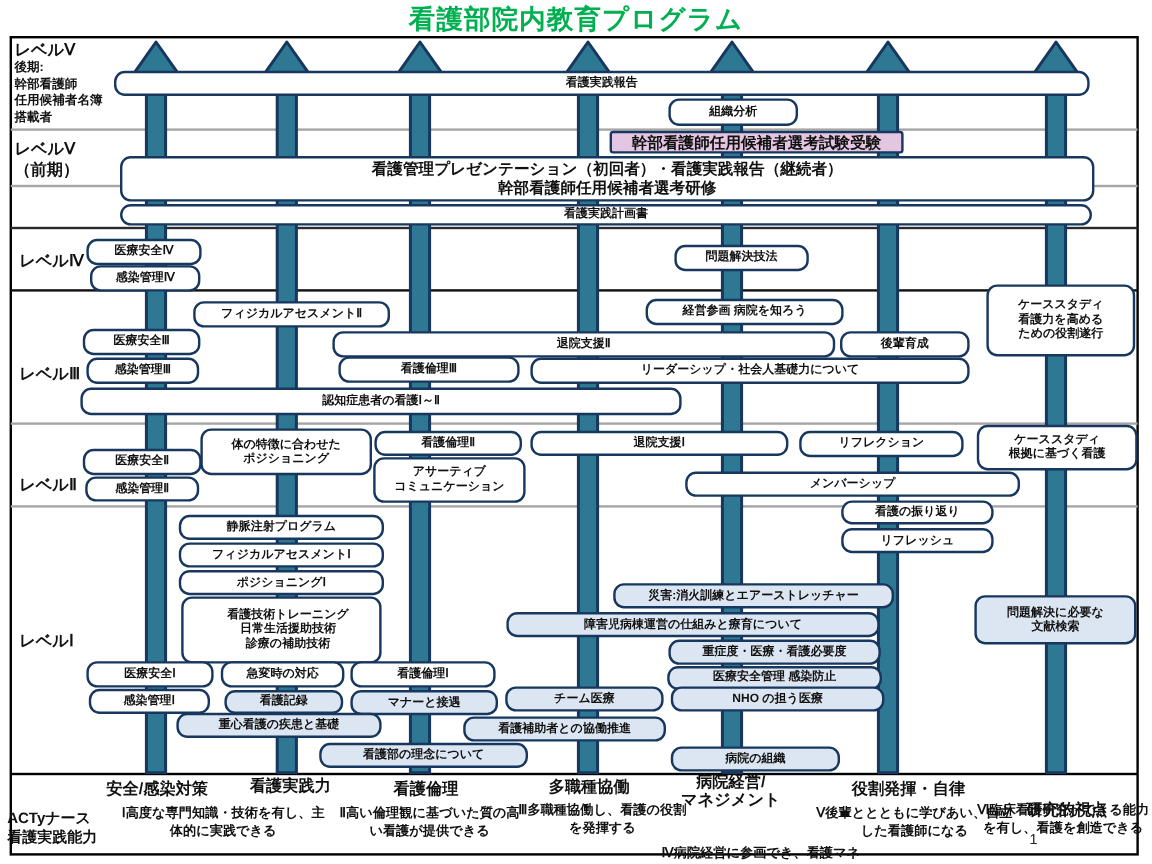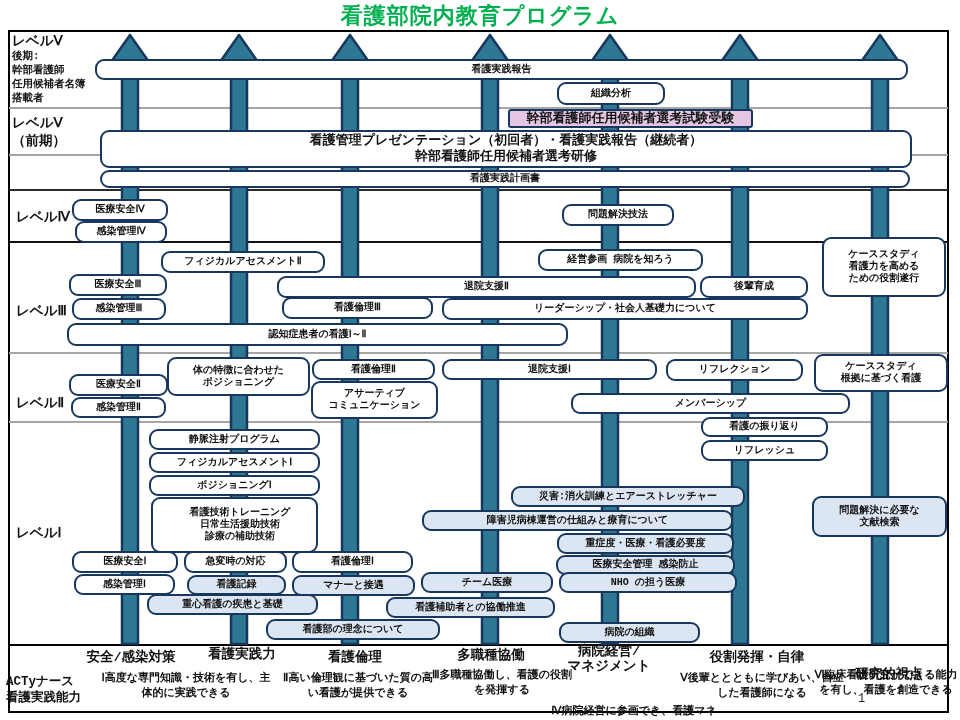--- a/index.html
+++ b/index.html
@@ -4,7 +4,7 @@
 <style>
   html,body{margin:0;padding:0;background:#fff;}
   .canvas{position:relative;width:960px;height:720px;background:#fff;overflow:hidden;
-          font-family:Liberation Mono, monospace;color:#111;}
+          font-family:Liberation Sans, sans-serif;color:#111;}
   .title{position:absolute;left:0;top:1px;width:960px;text-align:center;
          font-size:22px;font-weight:bold;color:#00B050;letter-spacing:1px;z-index:5;}
   .frame{position:absolute;left:8px;top:30px;width:941px;height:683px;

